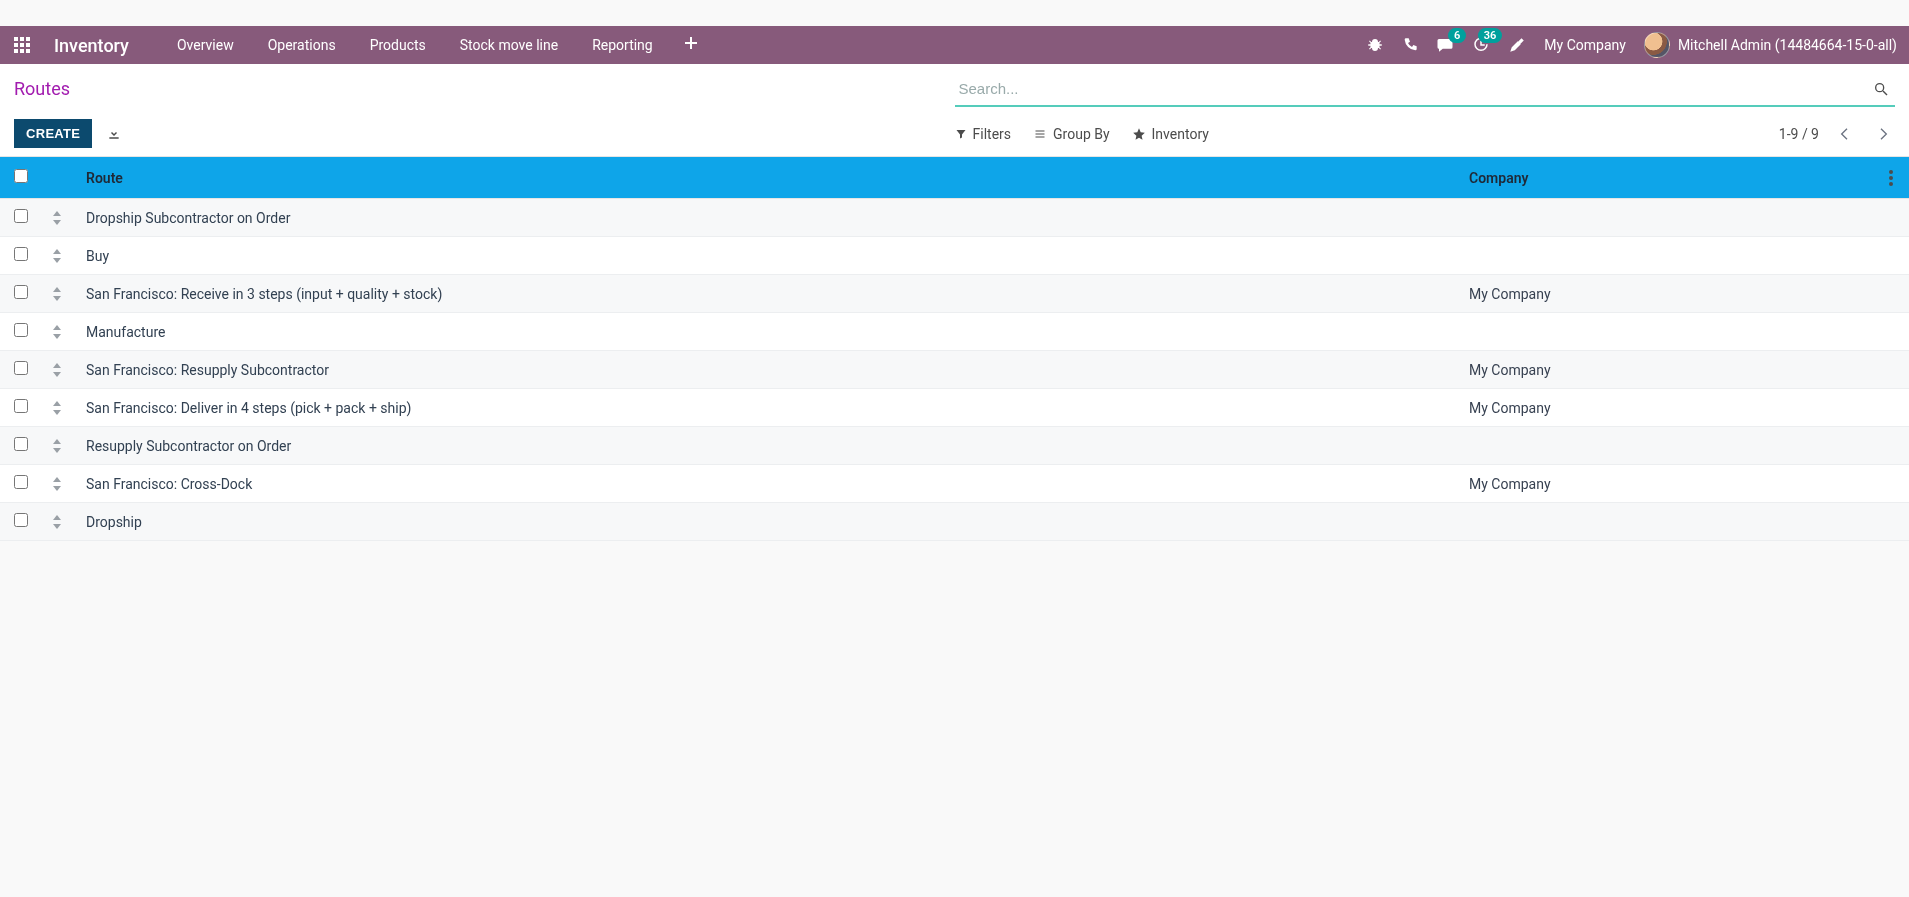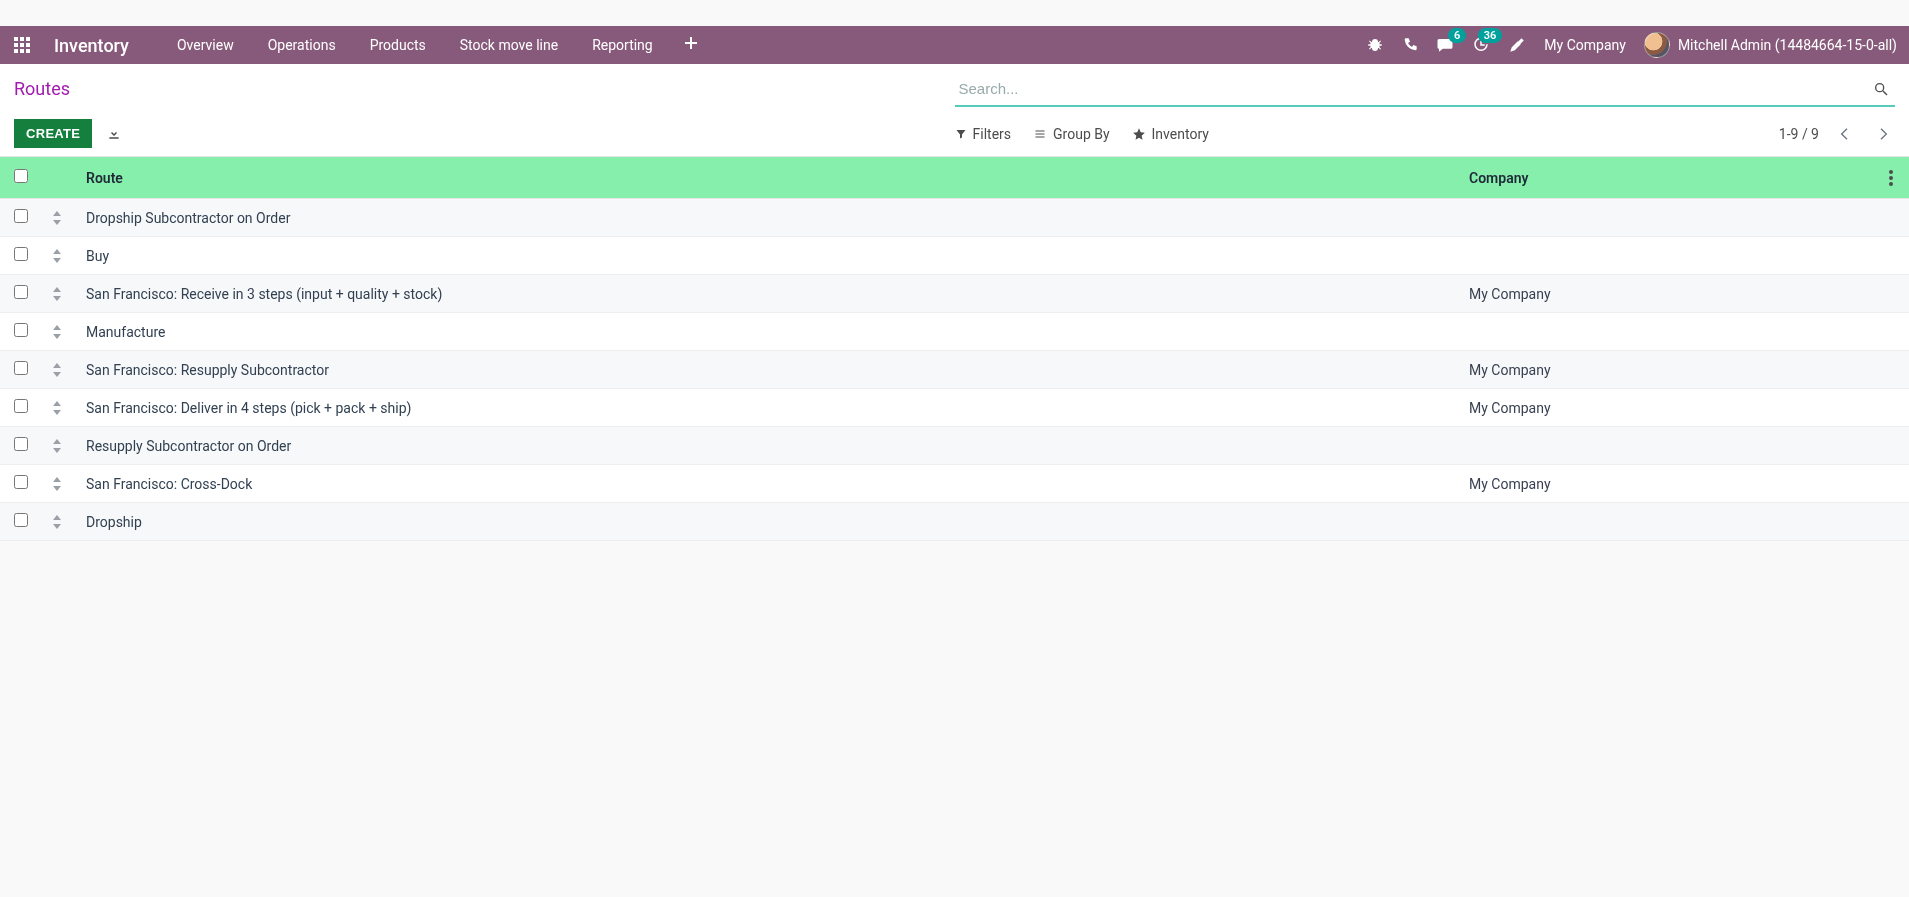--- a/index.html
+++ b/index.html
@@ -66,7 +66,7 @@
   .cp-row2 { display:flex; align-items:center; margin-top:12px; }
   .cp-left { display:flex; align-items:center; gap:10px;}
   .btn-create {
-    background:#15803d; color:#fff; border:none;
+    background:#0c4a6e; color:#fff; border:none;
     padding: 7px 12px; font-weight:600; font-size:13px;
     letter-spacing:0.3px; cursor:pointer;
   }

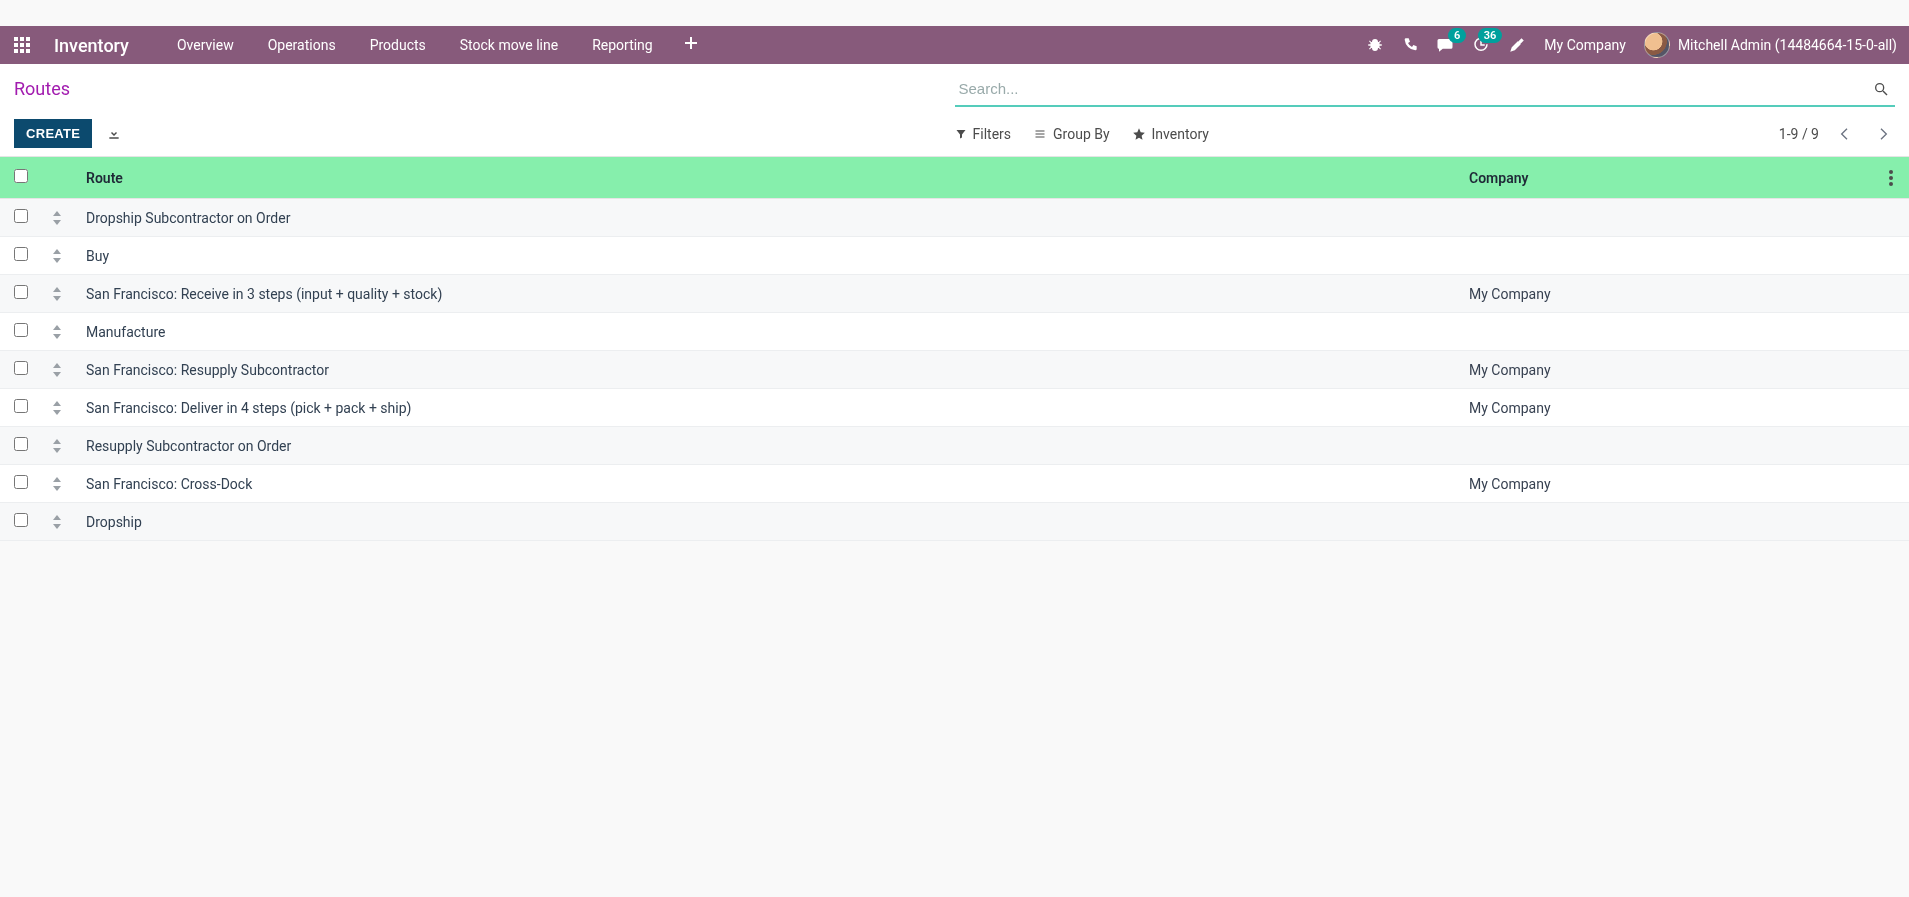--- a/index.html
+++ b/index.html
@@ -85,7 +85,7 @@
   table { width:100%; border-collapse: collapse; }
   thead th {
     text-align:left; font-weight:600; color:#1f2937;
-    padding: 12px 10px; border-bottom:1px solid #e5e5e5; background:#86efac;
+    padding: 12px 10px; border-bottom:1px solid #e5e5e5; background:#0ea5e9;
     font-size: 14px;
   }
   tbody td {

